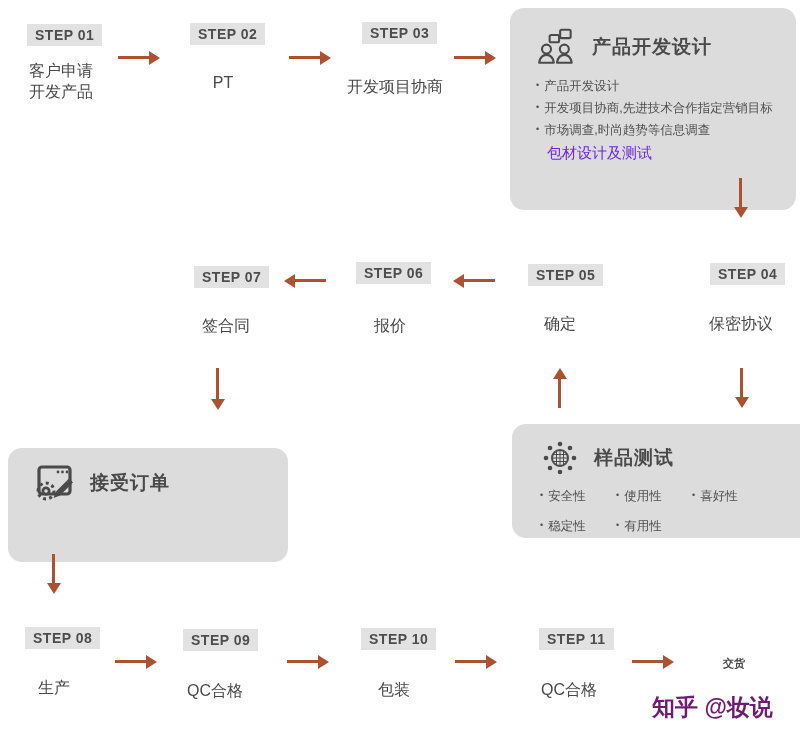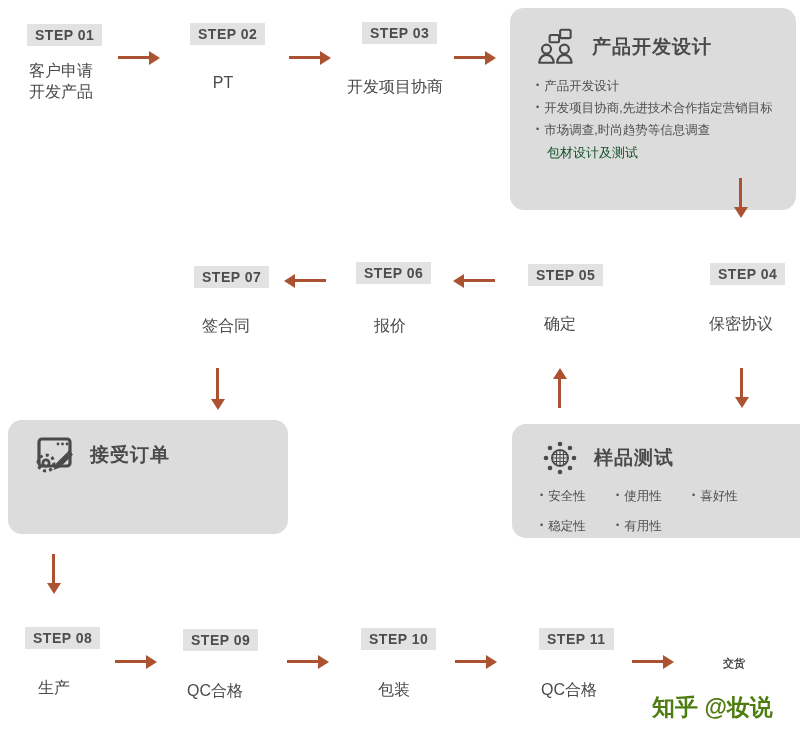--- a/index.html
+++ b/index.html
@@ -41,7 +41,7 @@
   .bullets{margin-top:10px;}
   .bullet{font-size:12.5px;line-height:21px;color:#4f4f4f;white-space:nowrap;}
   .bullet:before{content:"•";font-size:9px;margin-right:5px;position:relative;top:-2px;}
-  .bullet-cont{font-size:13px;line-height:21px;color:#14532d;padding-left:11px;white-space:nowrap;}
+  .bullet-cont{font-size:15px;line-height:21px;color:#6d28d9;padding-left:11px;white-space:nowrap;}
   .bullet-grid{display:grid;grid-template-columns:76px 76px auto;row-gap:8px;margin-top:8px;}
   .watermark{position:absolute;color:#4d7c0f;font-size:23px;font-weight:600;white-space:nowrap;}
   .icon svg{display:block;}

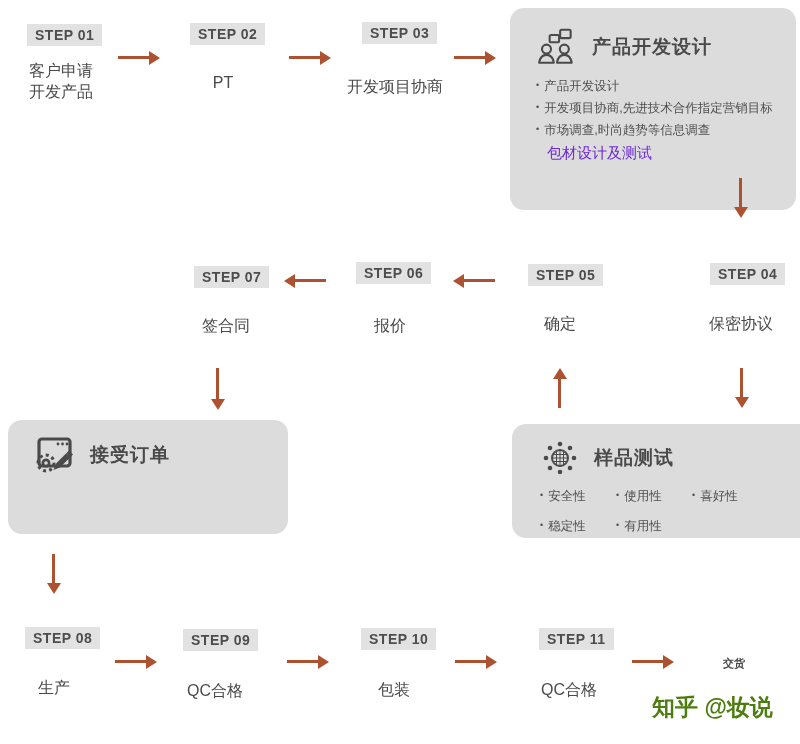--- a/index.html
+++ b/index.html
@@ -111,7 +111,7 @@
   <div class="arrow-v up" style="left:558px;top:378px;height:30px;"></div>
   <div class="arrow-v down" style="left:740px;top:368px;height:30px;"></div>
 
-  <div class="panel" style="left:8px;top:420px;width:280px;height:114px;padding:16px 0 0 28px;">
+  <div class="panel" style="left:8px;top:448px;width:280px;height:114px;padding:16px 0 0 28px;">
     <div class="panel-title-row">
       <span class="icon">
         <svg viewBox="0 0 40 38" width="40" height="38">

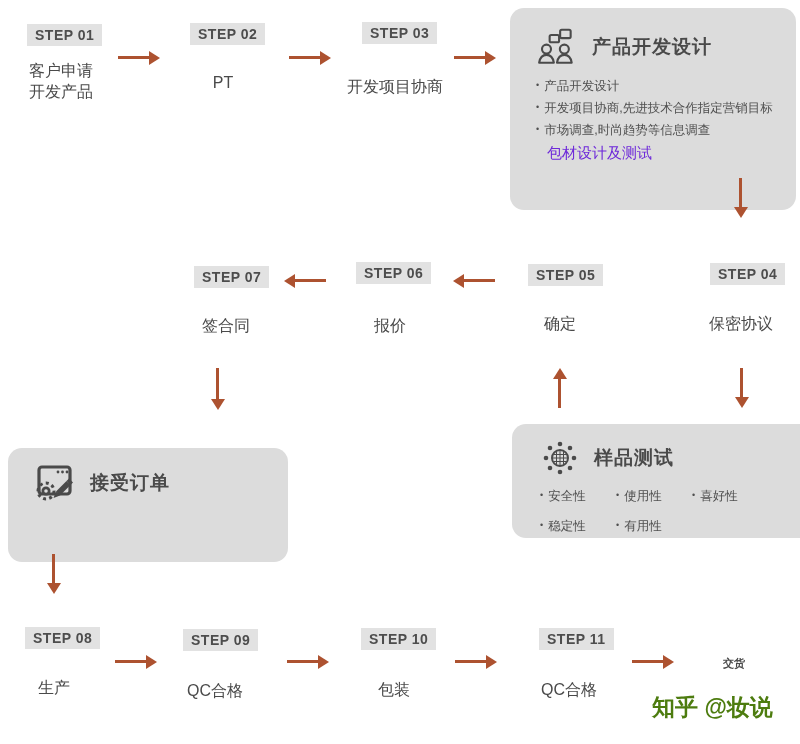--- a/index.html
+++ b/index.html
@@ -43,7 +43,7 @@
   .bullet:before{content:"•";font-size:9px;margin-right:5px;position:relative;top:-2px;}
   .bullet-cont{font-size:15px;line-height:21px;color:#6d28d9;padding-left:11px;white-space:nowrap;}
   .bullet-grid{display:grid;grid-template-columns:76px 76px auto;row-gap:8px;margin-top:8px;}
-  .watermark{position:absolute;color:#4d7c0f;font-size:23px;font-weight:600;white-space:nowrap;}
+  .watermark{position:absolute;color:#701a75;font-size:23px;font-weight:600;white-space:nowrap;}
   .icon svg{display:block;}
 </style>
 </head>

